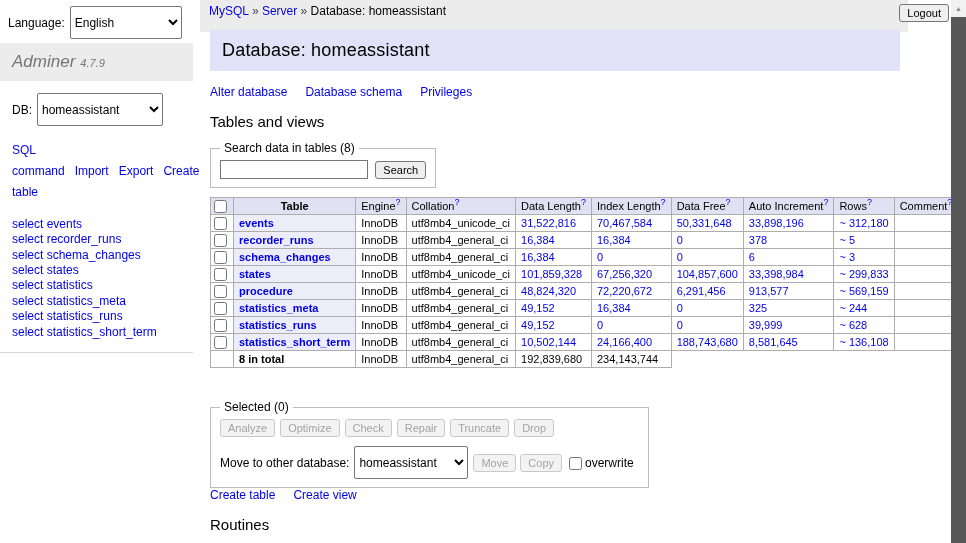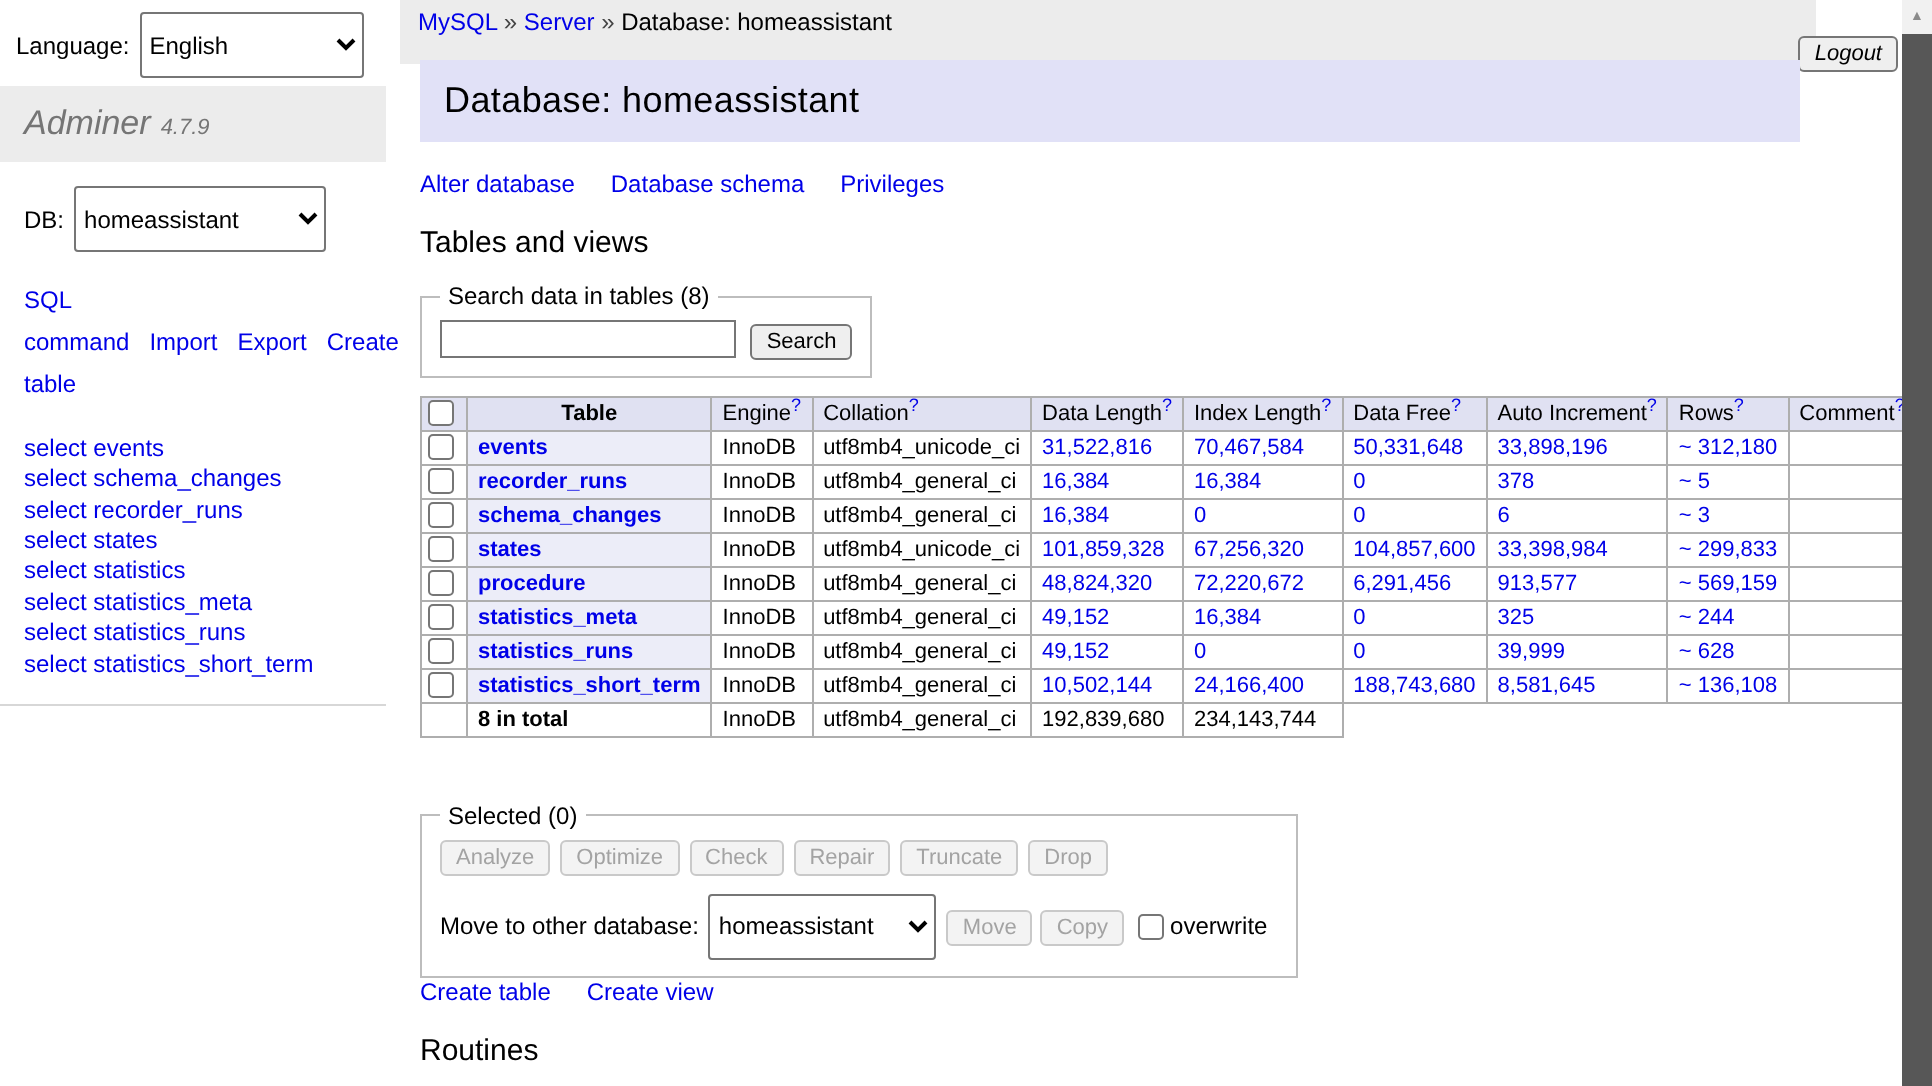--- a/index.html
+++ b/index.html
@@ -43,7 +43,7 @@
     padding:2px 7px; cursor:pointer;
   }
   .btn:disabled { background:#f3f3f3; border-color:#c9c9c9; color:#a3a3a3; cursor:default; }
-  #logout-btn { position:absolute; top:18px; right:17px;font-style:italic; }
+  #logout-btn { position:absolute; top:4px; right:17px; }
 
   
   #content { position:absolute; left:210px; top:30px; width:700px; }

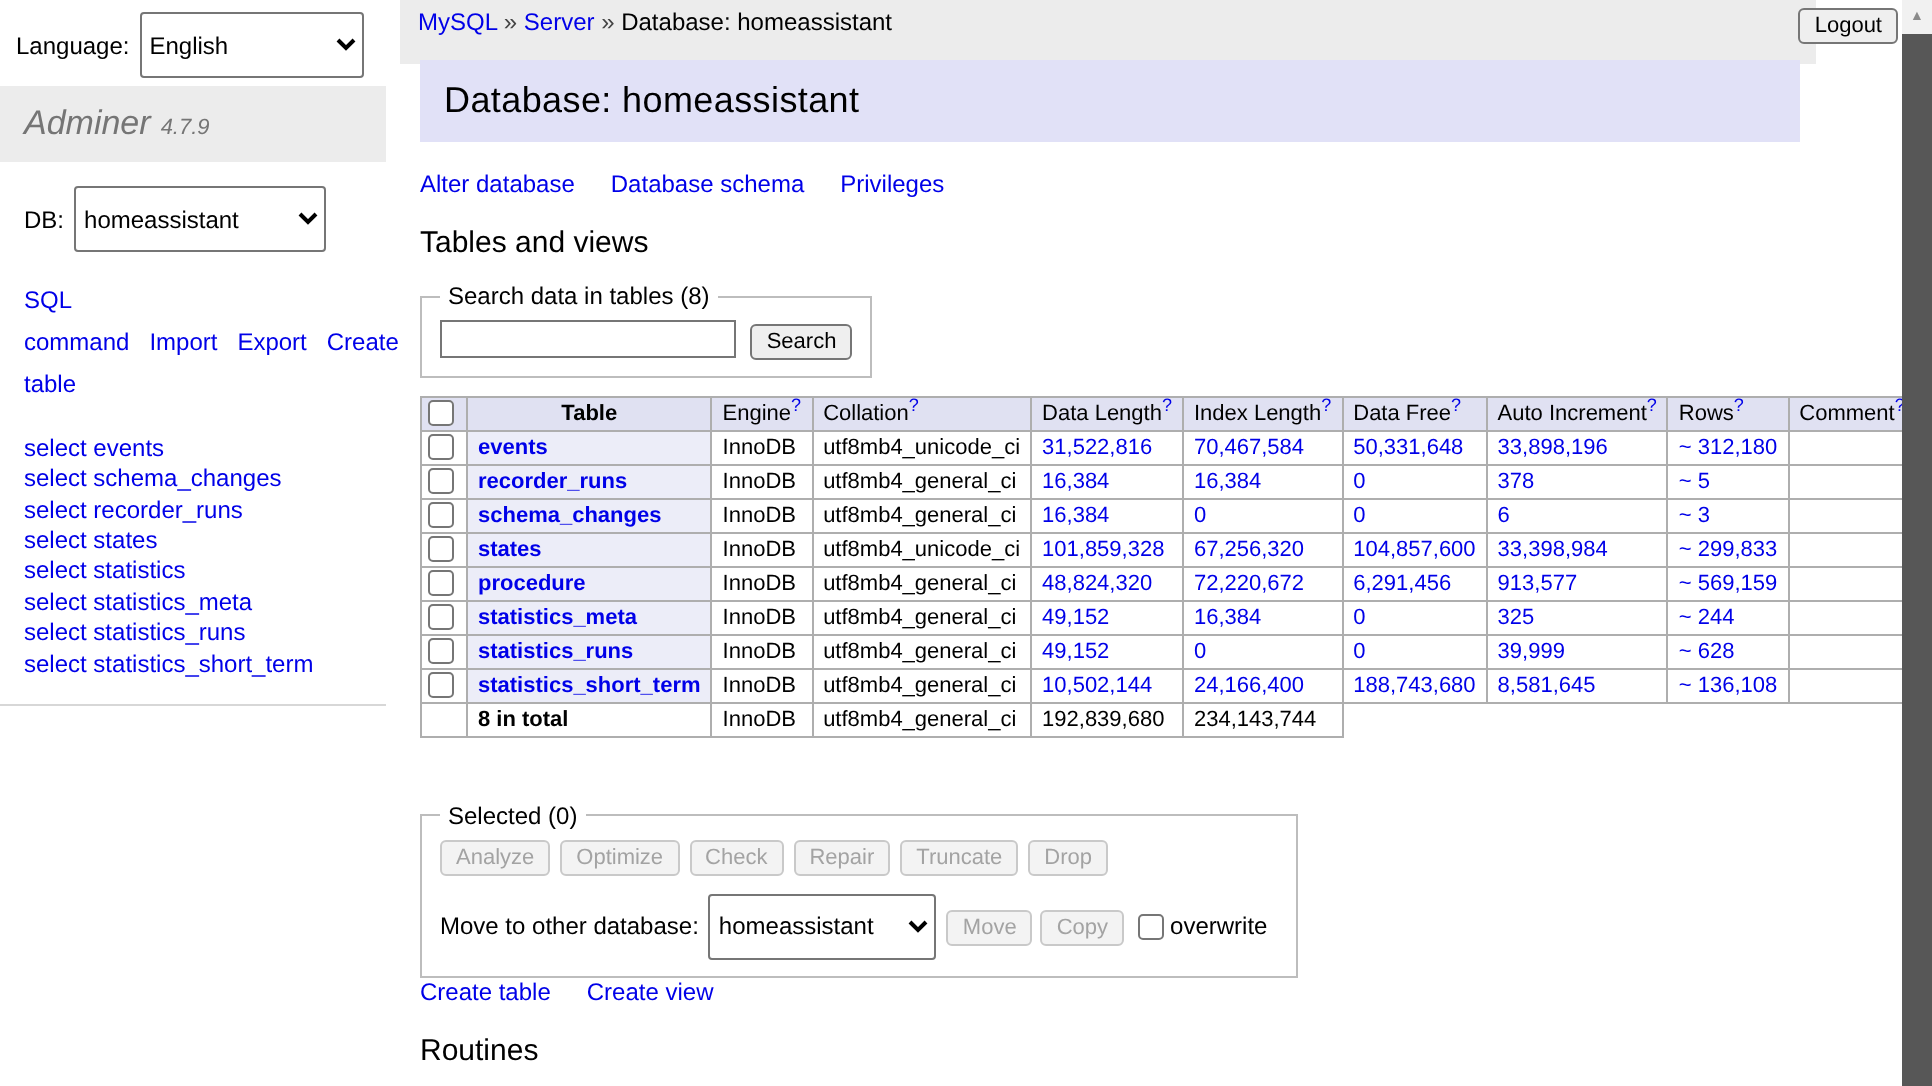--- a/index.html
+++ b/index.html
@@ -113,8 +113,8 @@
   <p class="sb-links"><a>SQL command</a><a>Import</a><a>Export</a><a>Create table</a></p>
   <p class="tbl-links">
       <a>select events</a>
+      <a>select recorder_runs</a>
       <a>select schema_changes</a>
-      <a>select recorder_runs</a>
       <a>select states</a>
       <a>select statistics</a>
       <a>select statistics_meta</a>

